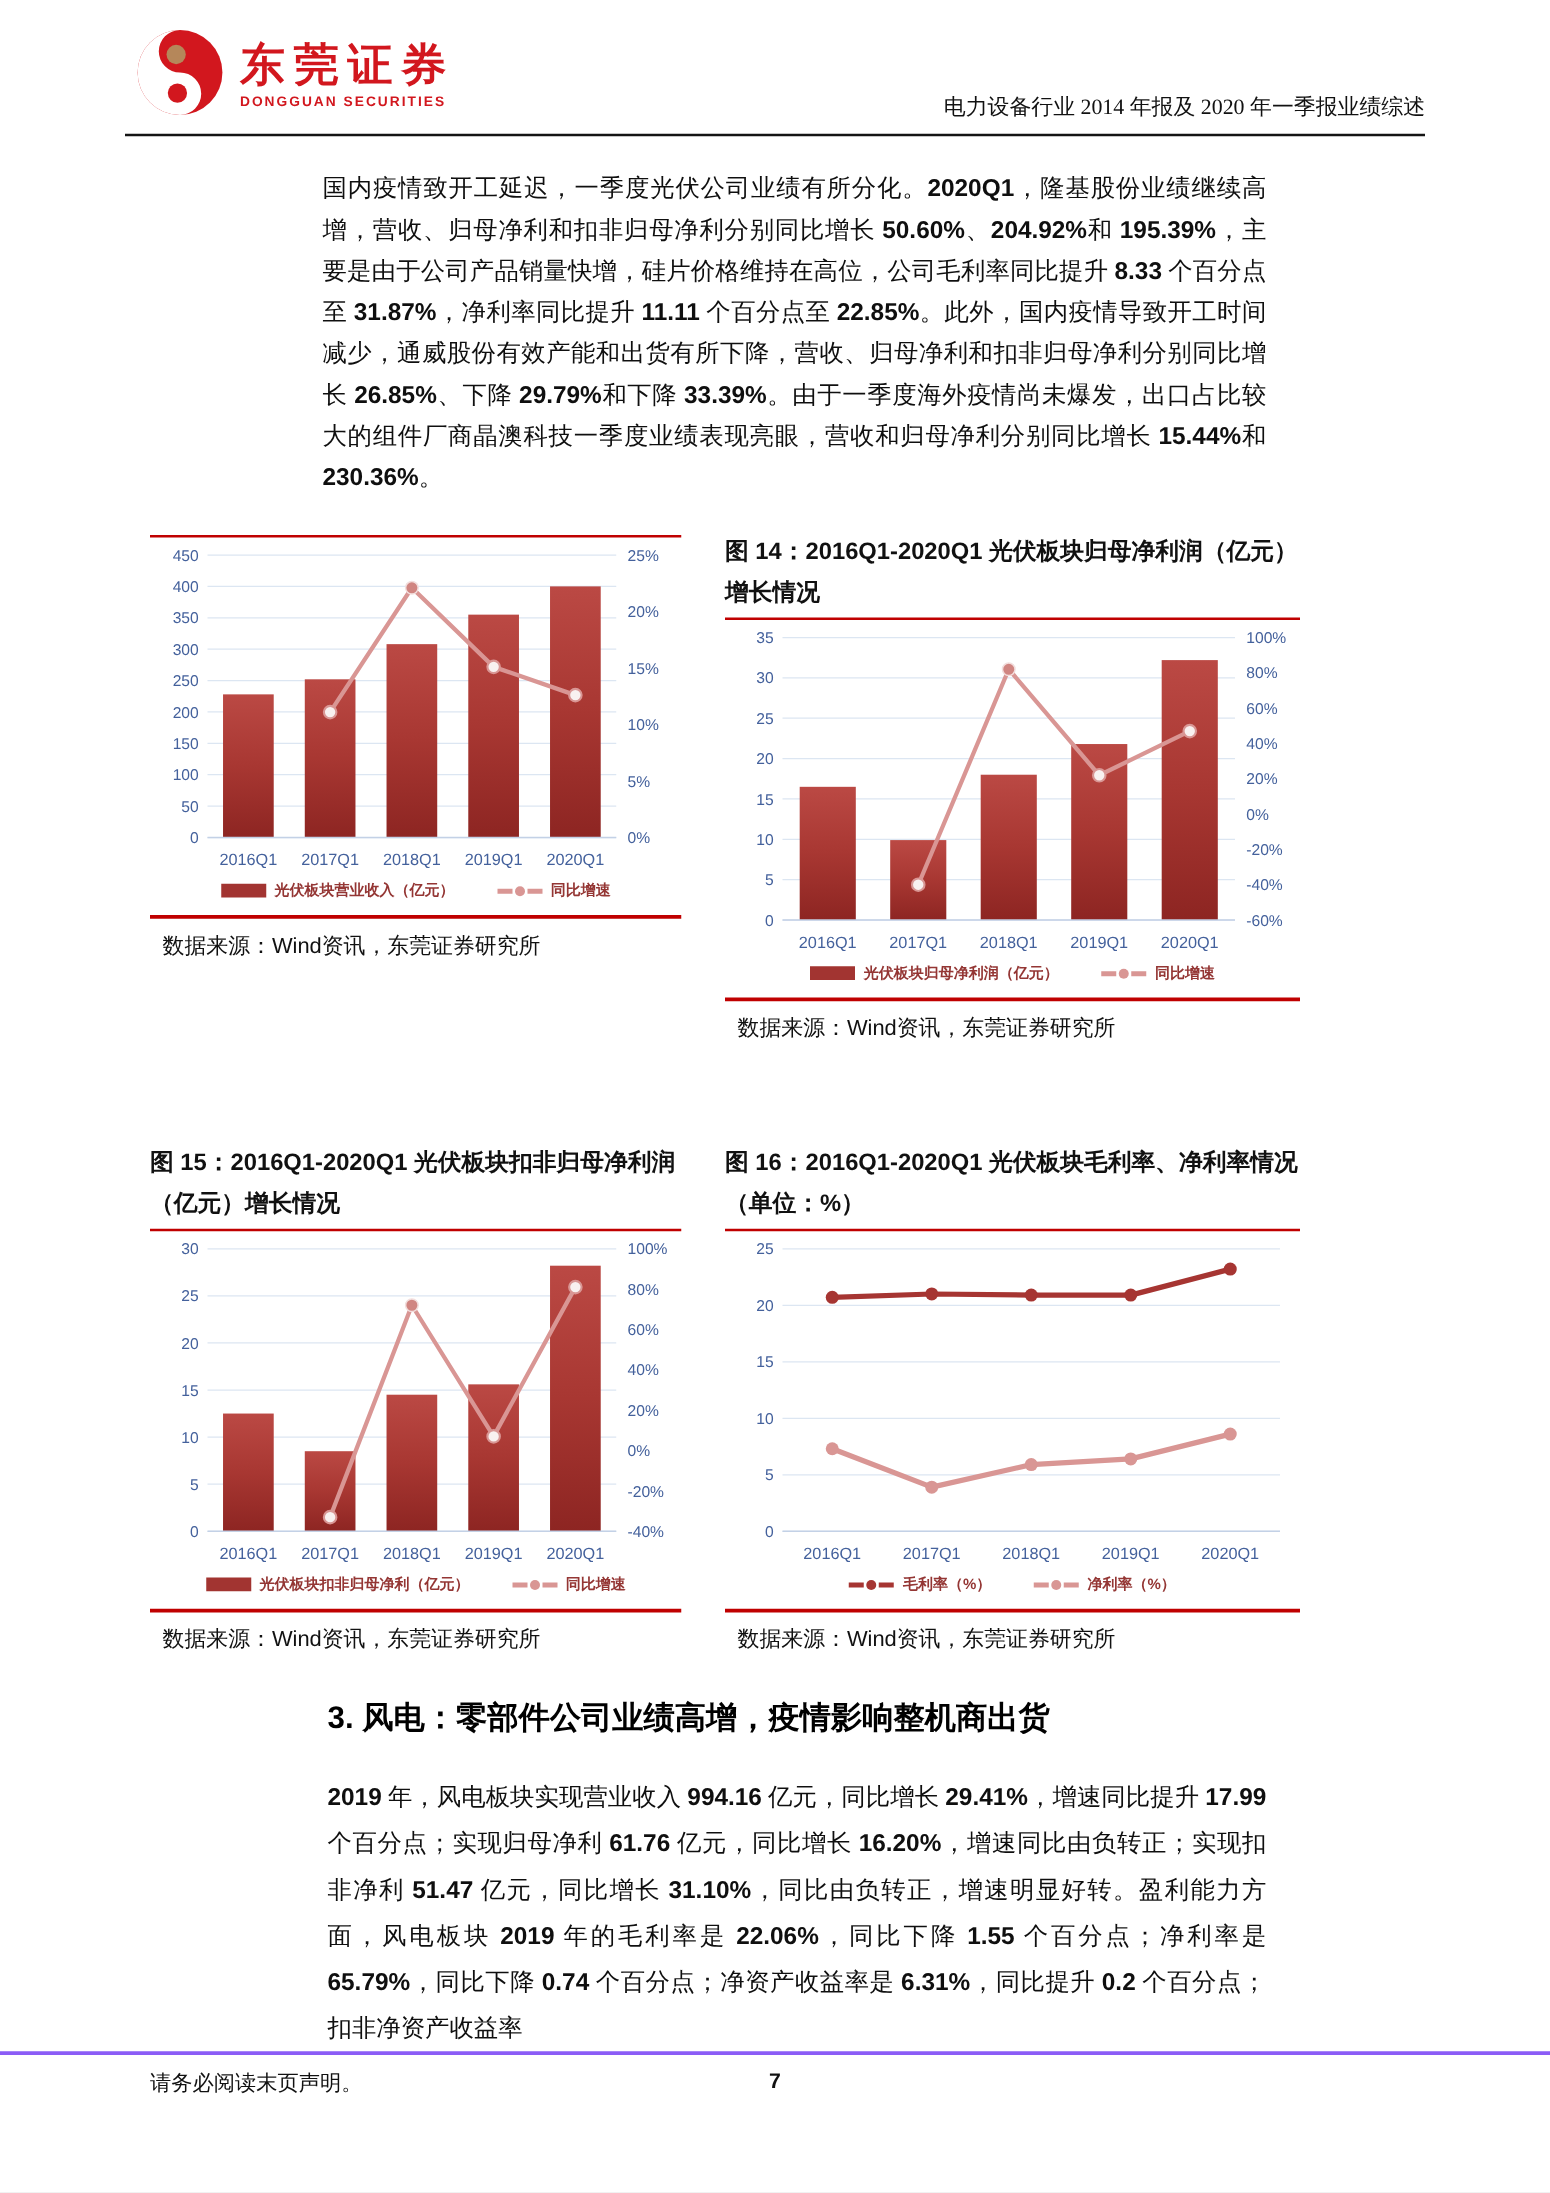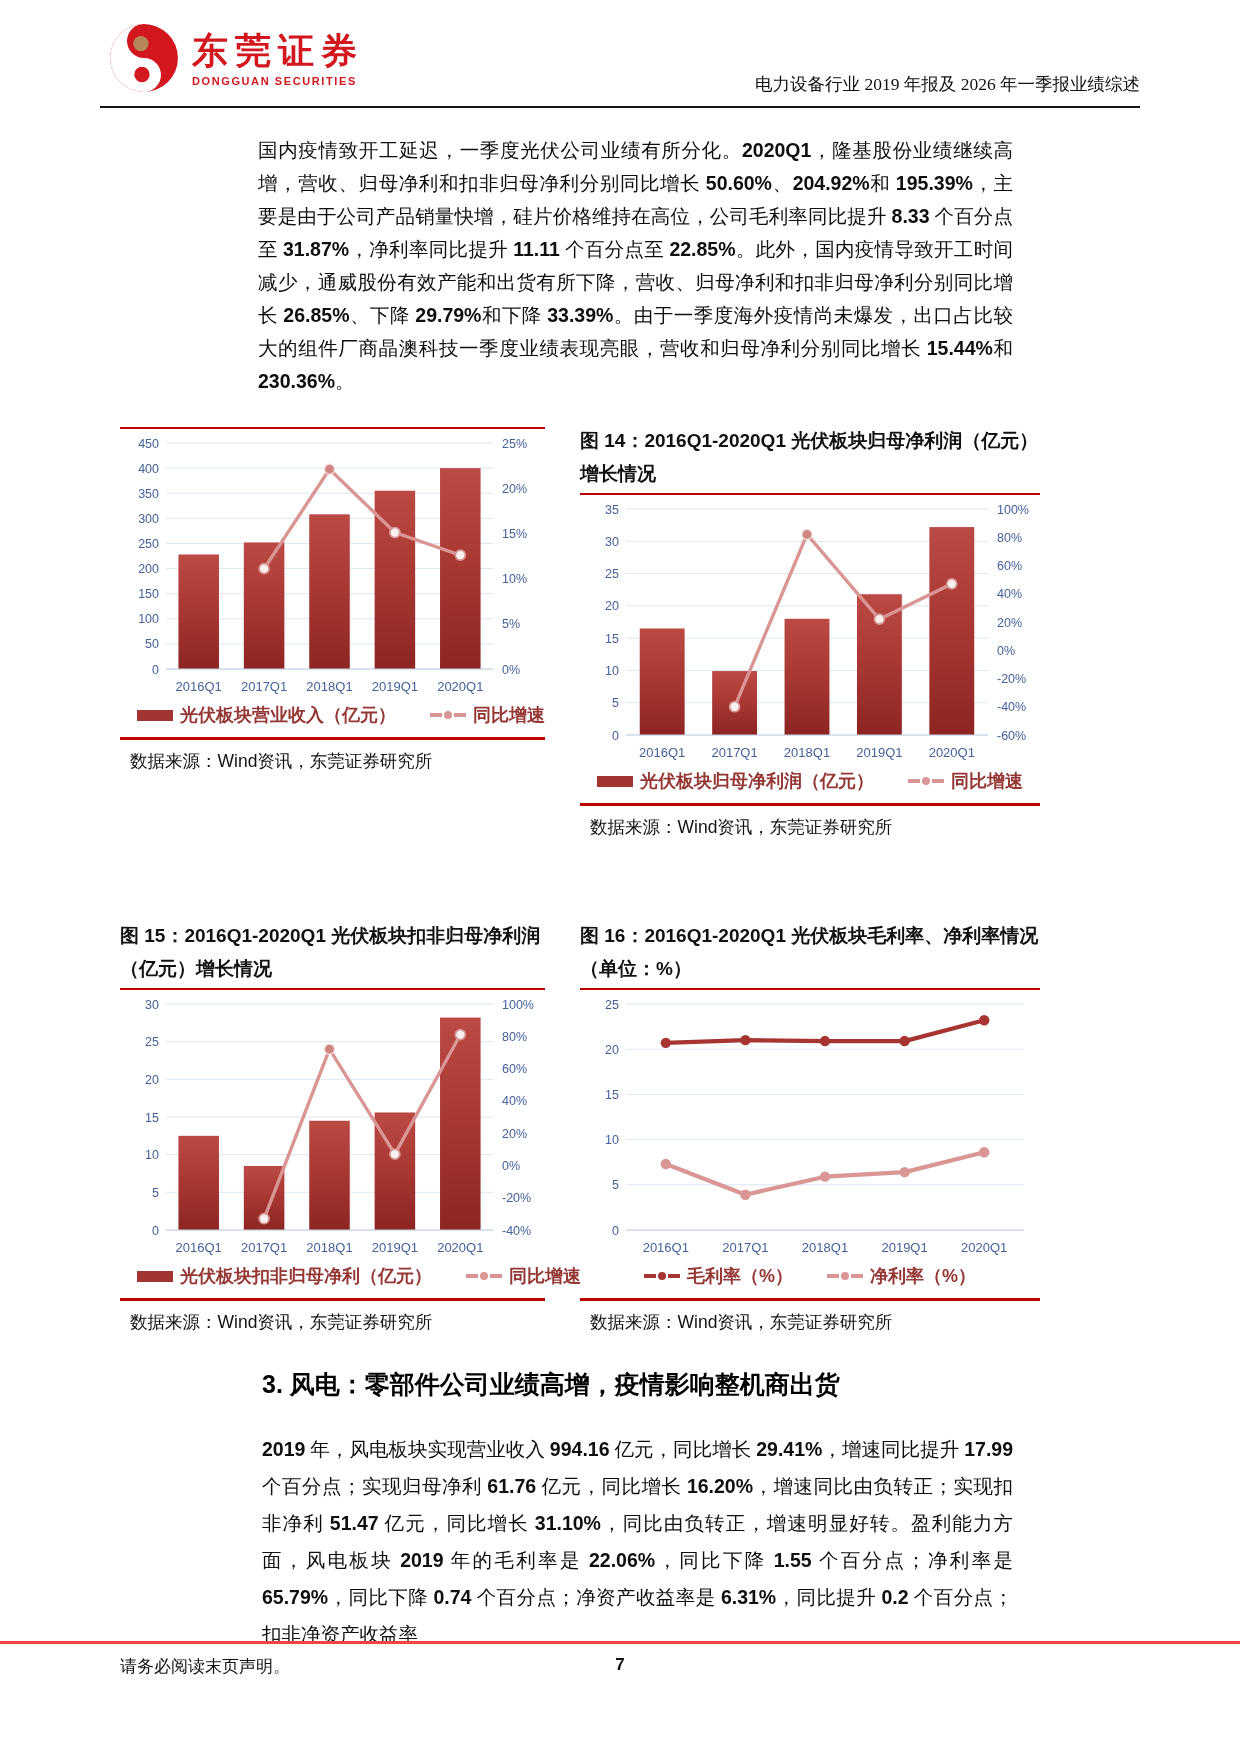--- a/index.html
+++ b/index.html
@@ -59,7 +59,7 @@
         <span class="logo-en">DONGGUAN SECURITIES</span>
       </span>
     </div>
-    <div class="report-title">电力设备行业 2019 年报及 2026 年一季报业绩综述</div>
+    <div class="report-title">电力设备行业 2014 年报及 2020 年一季报业绩综述</div>
   </div>
   <div class="header-rule"></div>
 

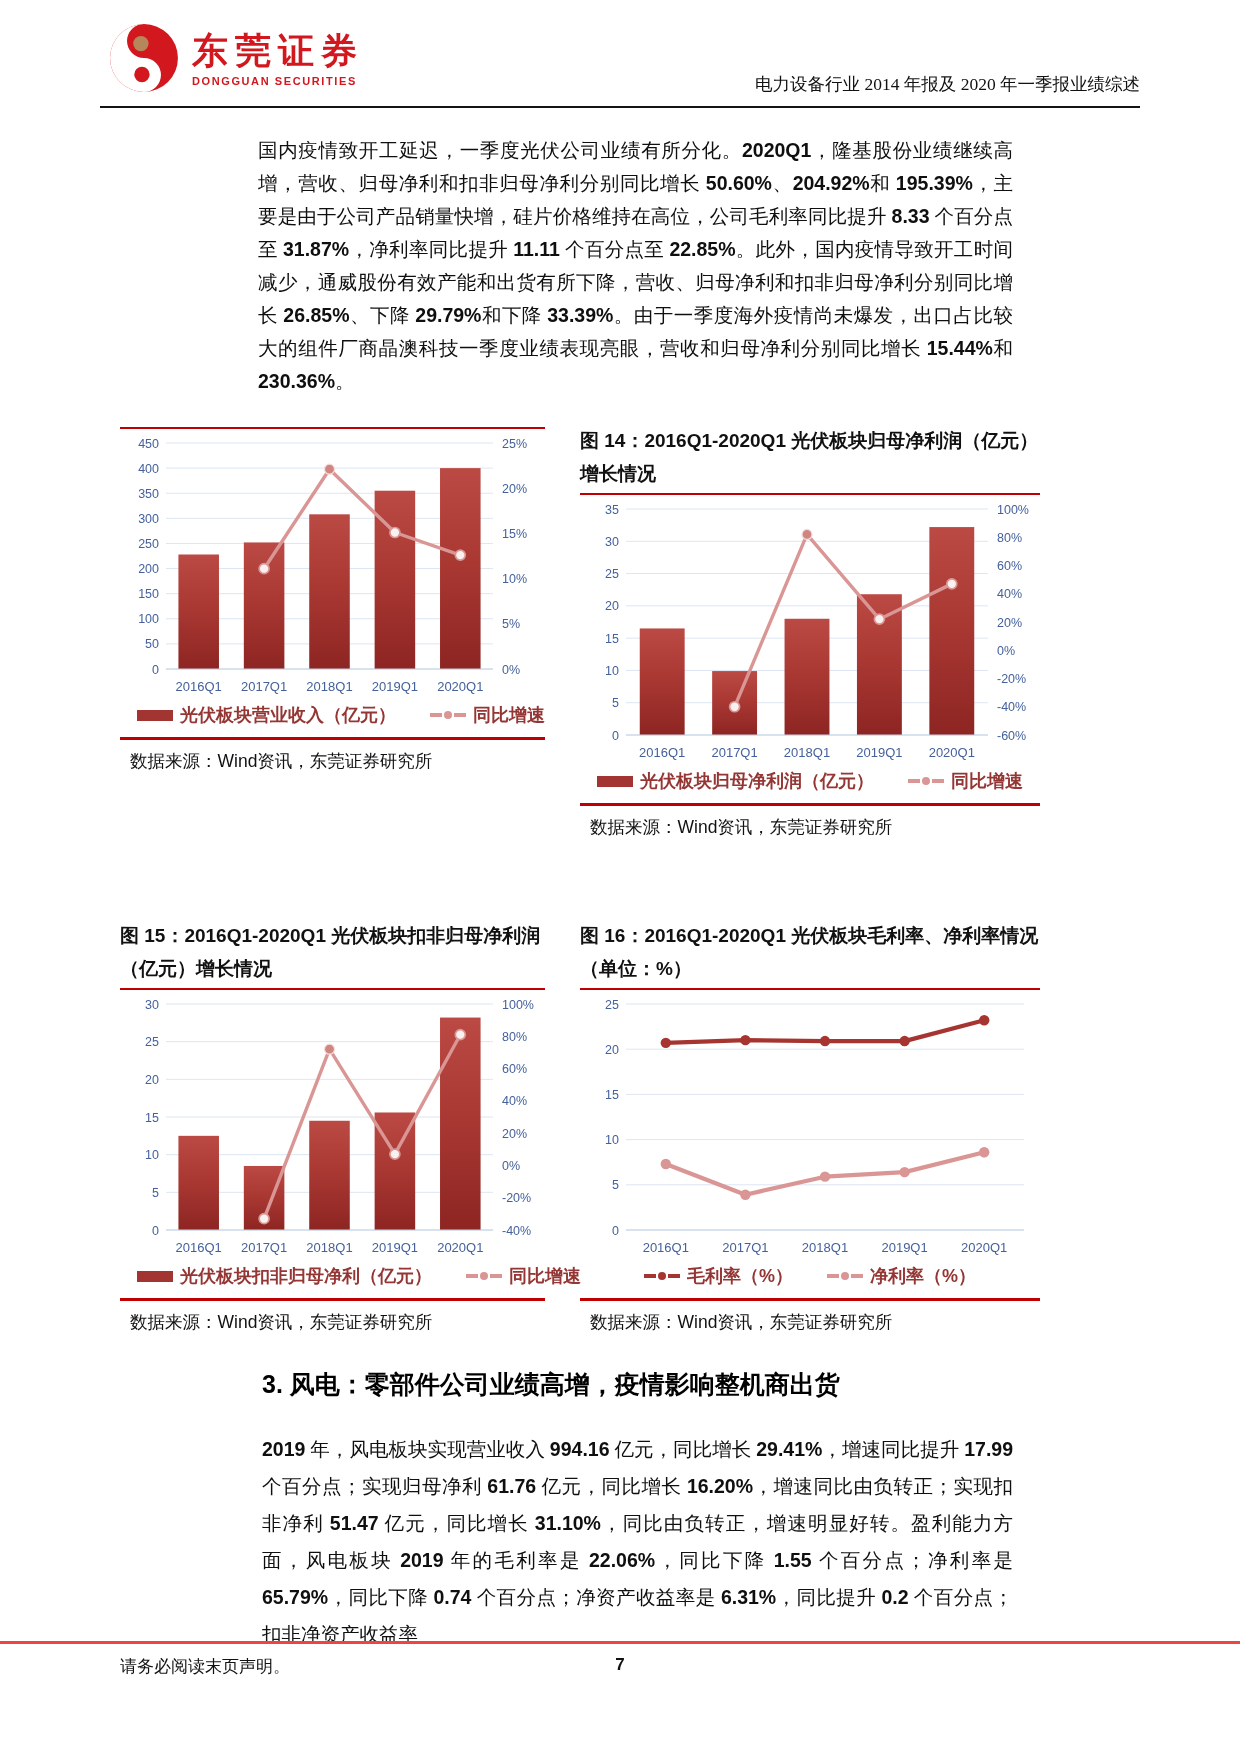--- a/index.html
+++ b/index.html
@@ -24,7 +24,7 @@
   .chart-svg{display:block;margin-top:4px;}
   .chart-legend{text-align:center;margin-top:2px;white-space:nowrap;}
   .legend-item{display:inline-flex;align-items:center;gap:7px;margin:0 17px;vertical-align:middle;}
-  .legend-label{font-weight:bold;font-size:18px;color:#943634;}
+  .legend-label{font-weight:bold;font-size:12px;color:#943634;}
   .sw-bar{width:36px;height:11px;display:inline-block;}
   .sw-line{display:inline-flex;align-items:center;gap:2px;}
   .sw-dash{width:12px;height:3.5px;display:inline-block;}

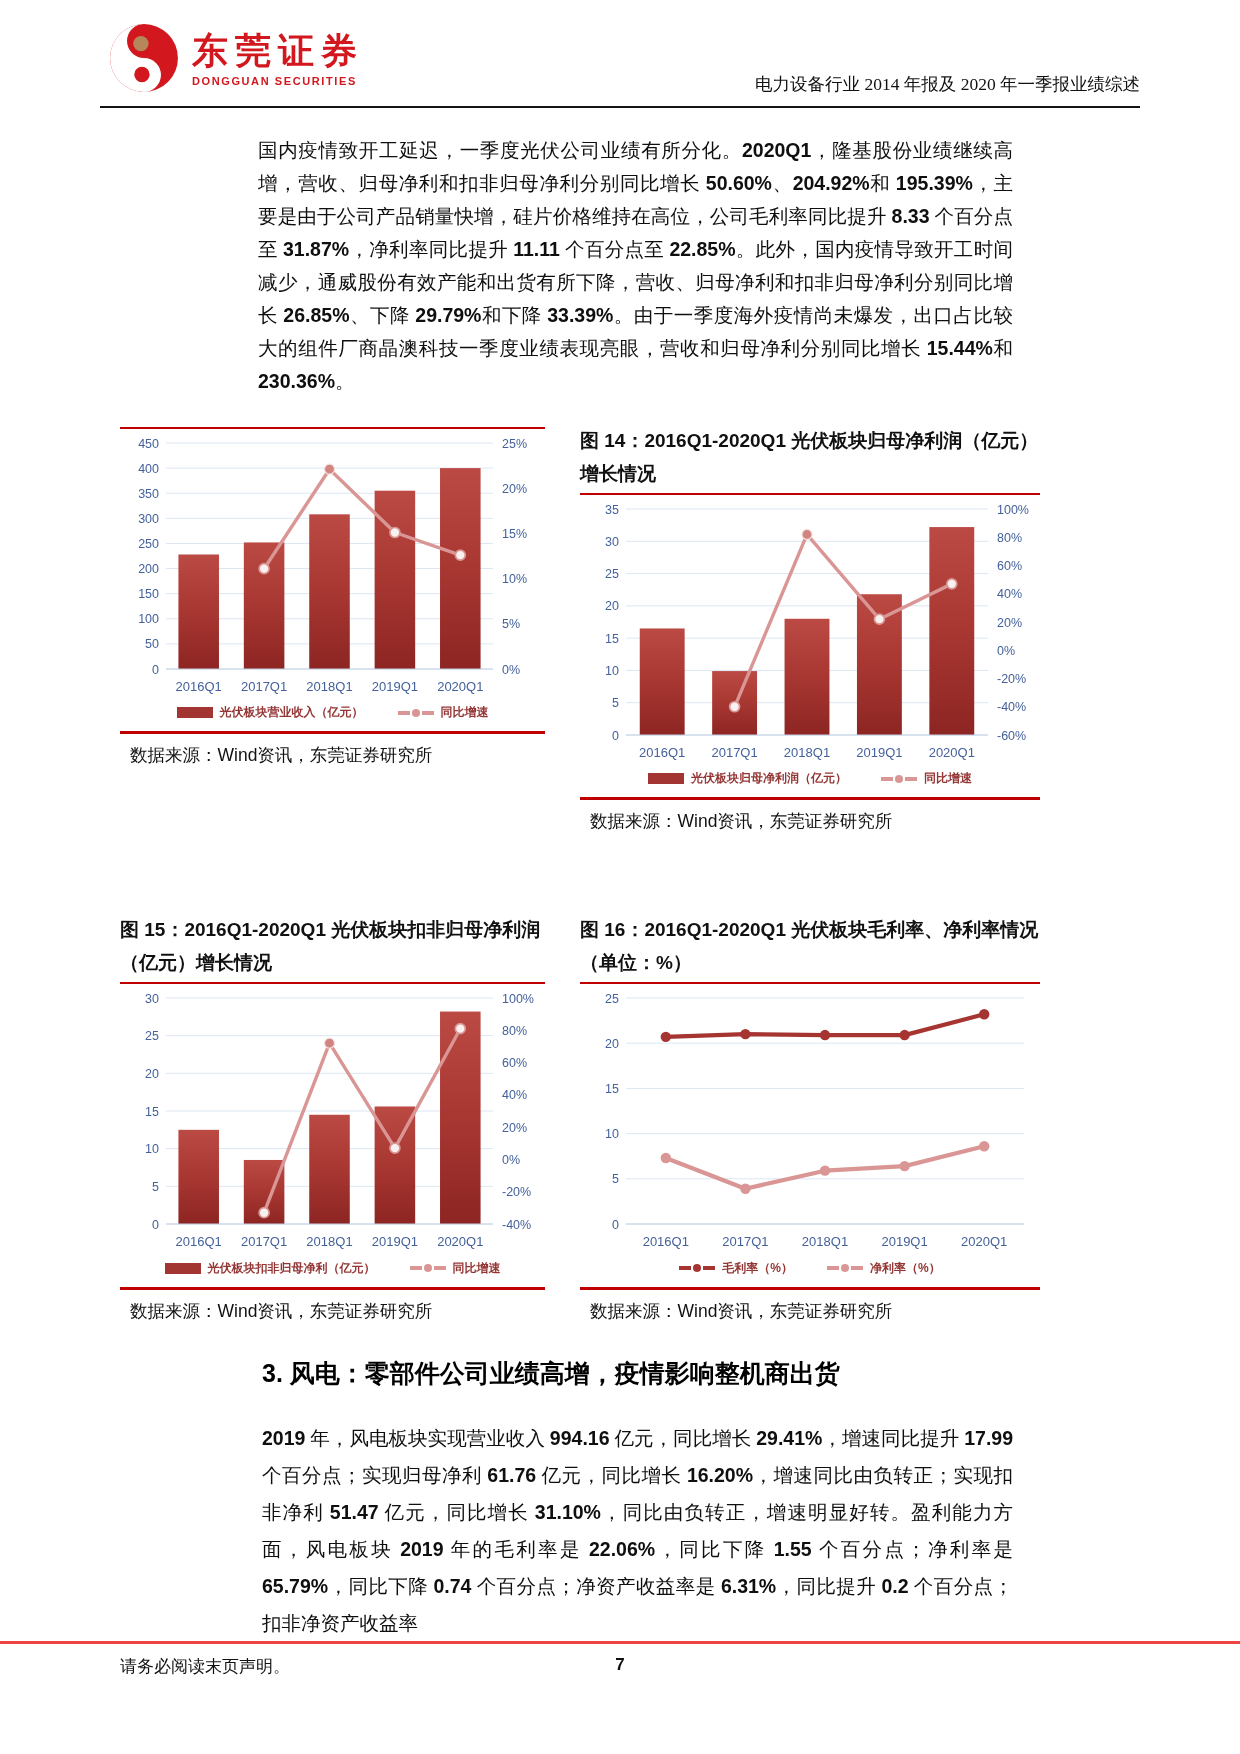--- a/index.html
+++ b/index.html
@@ -35,7 +35,7 @@
   .section-heading{margin:34px 140px 0 262px;font-size:25px;font-weight:bold;color:#000;}
   .para2{margin:30px 227px 0 262px;line-height:37px;}
   
-  .footer{position:absolute;left:0;right:0;top:1641px;border-top:3px solid #ef4444;}
+  .footer{position:absolute;left:0;right:0;top:1641px;border-top:3px solid #8b5cf6;}
   .footer-inner{position:relative;padding:11px 120px 0 120px;font-size:17px;color:#111;}
   .page-num{position:absolute;left:0;right:0;top:11px;text-align:center;font-weight:bold;}
 </style>

